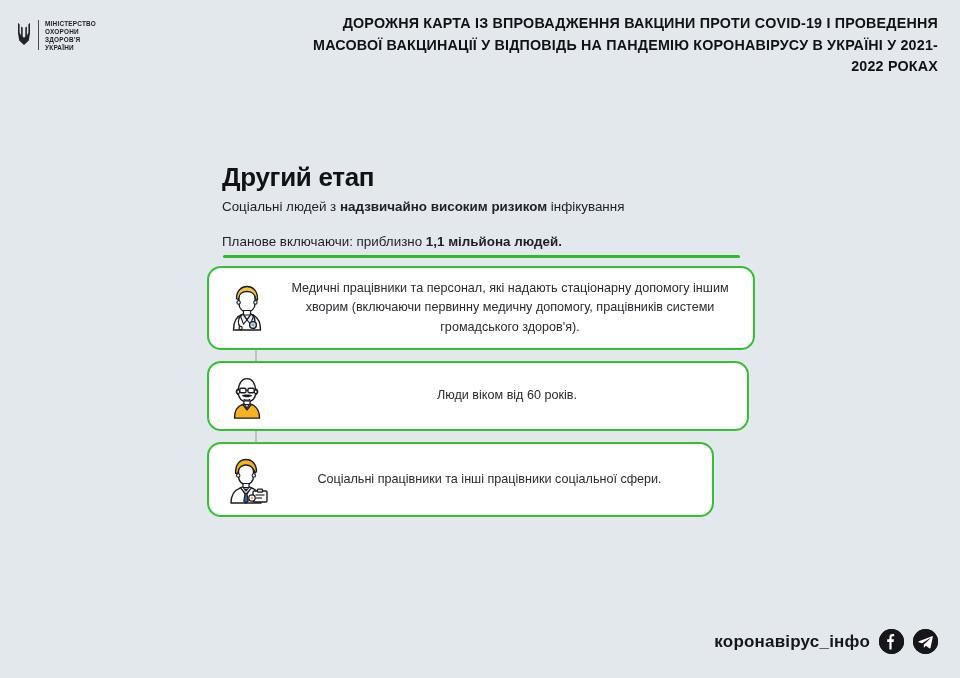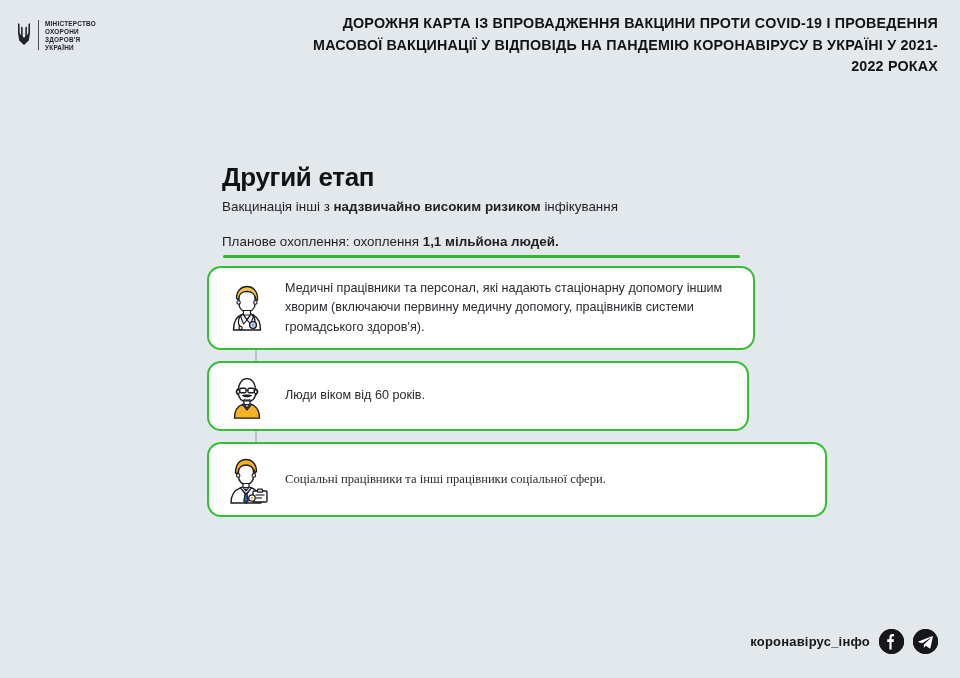--- a/index.html
+++ b/index.html
@@ -195,7 +195,7 @@
 <div id="stage-title">Другий етап</div>
 
 <div id="stage-desc">
-  <span>Вакцинація інші з </span><b>надзвичайно високим ризиком</b><span> інфікування</span><br>
+  <span>Соціальні людей з </span><b>надзвичайно високим ризиком</b><span> інфікування</span><br>
   <br>
   <span>Планове охоплення: охоплення </span><b>1,1 мільйона людей.</b>
 </div>

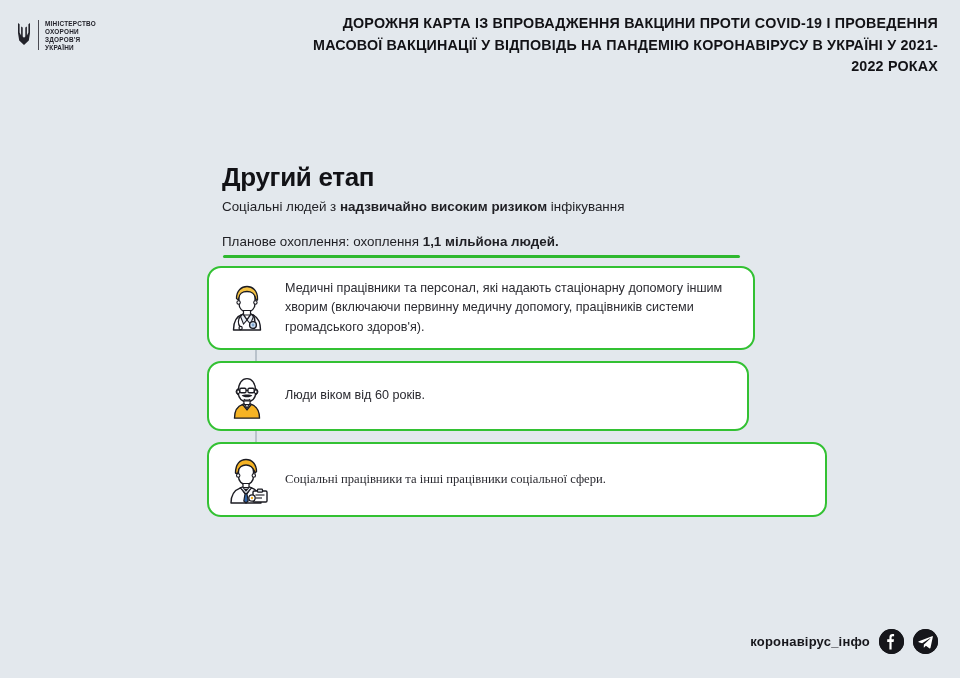--- a/index.html
+++ b/index.html
@@ -197,7 +197,7 @@
 <div id="stage-desc">
   <span>Соціальні людей з </span><b>надзвичайно високим ризиком</b><span> інфікування</span><br>
   <br>
-  <span>Планове охоплення: охоплення </span><b>1,1 мільйона людей.</b>
+  <span>Планове включаючи: приблизно </span><b>1,1 мільйона людей.</b>
 </div>
 
 <div id="green-rule"></div>

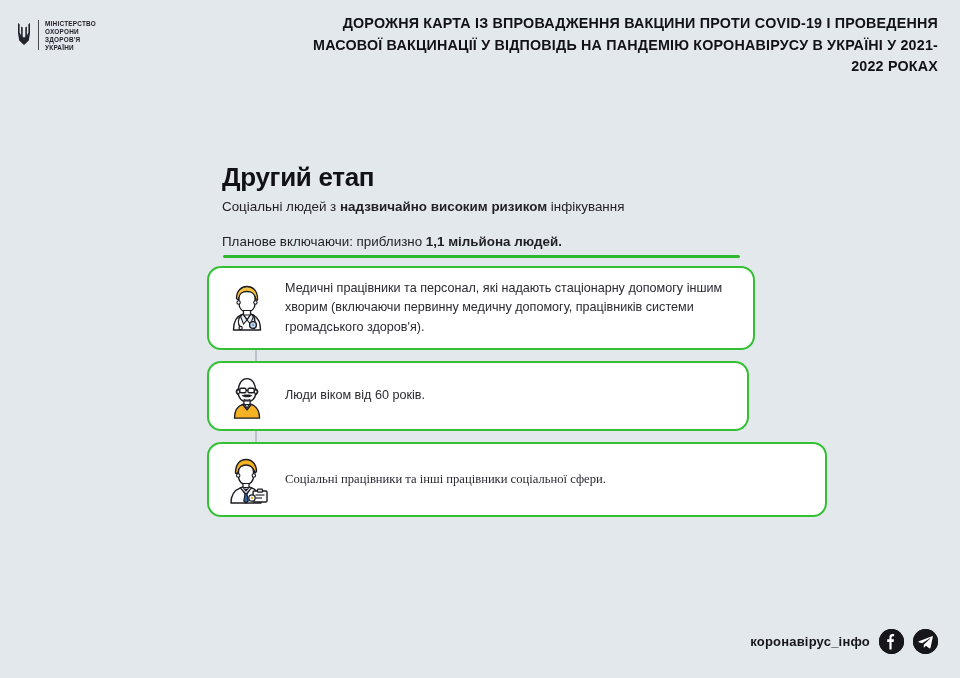--- a/index.html
+++ b/index.html
@@ -143,6 +143,7 @@
     line-height: 19.5px;
     color: #2a2a30;
     padding-right: 18px;
+    text-align: center;
   }
 
   

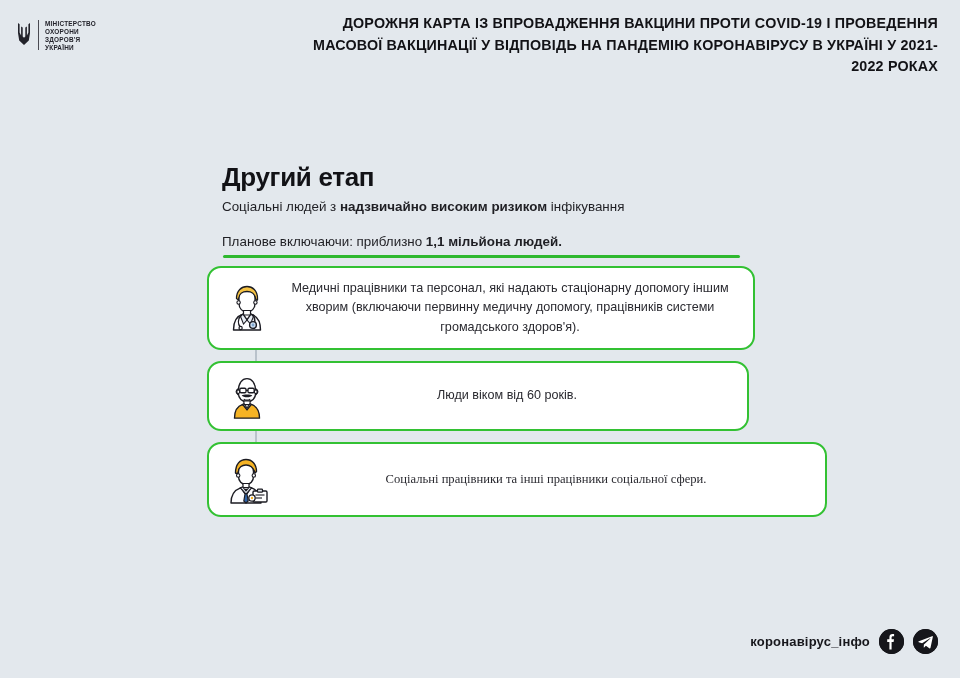--- a/index.html
+++ b/index.html
@@ -126,7 +126,7 @@
   }
   .card-1 { width: 548px; height: 84px; }
   .card-2 { width: 542px; height: 70px; }
-  .card-3 { width: 620px; height: 75px; font-family: Liberation Serif, serif; }
+  .card-3 { width: 507px; height: 75px; }
 
   .card-icon {
     flex: 0 0 auto;

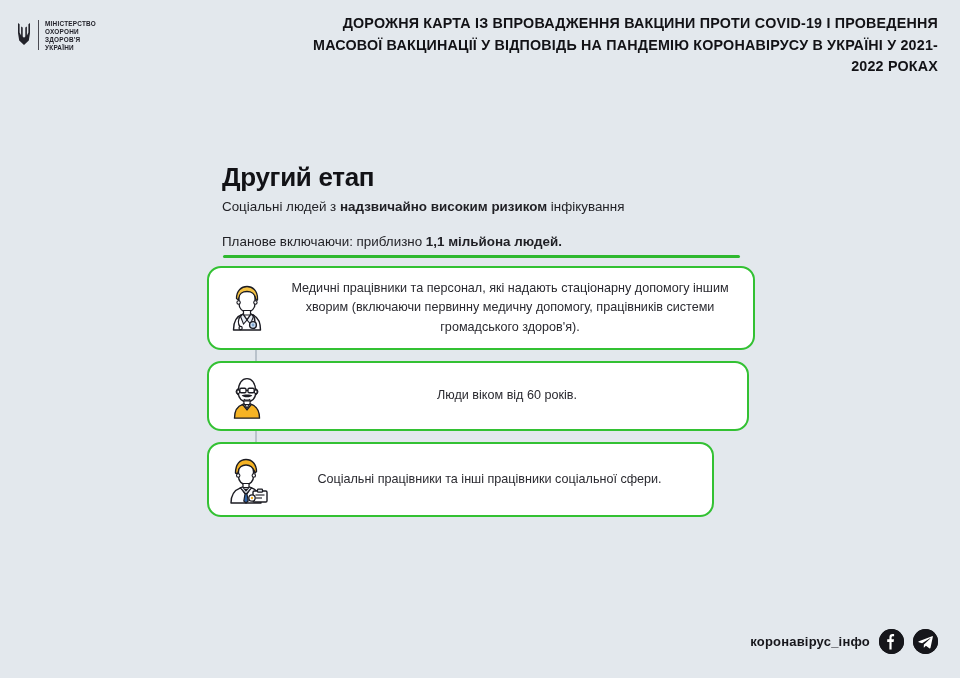--- a/index.html
+++ b/index.html
@@ -156,7 +156,7 @@
     gap: 9px;
   }
   #footer-label {
-    font-size: 13px;
+    font-size: 17px;
     font-weight: bold;
     letter-spacing: 0.2px;
     color: #16161b;

